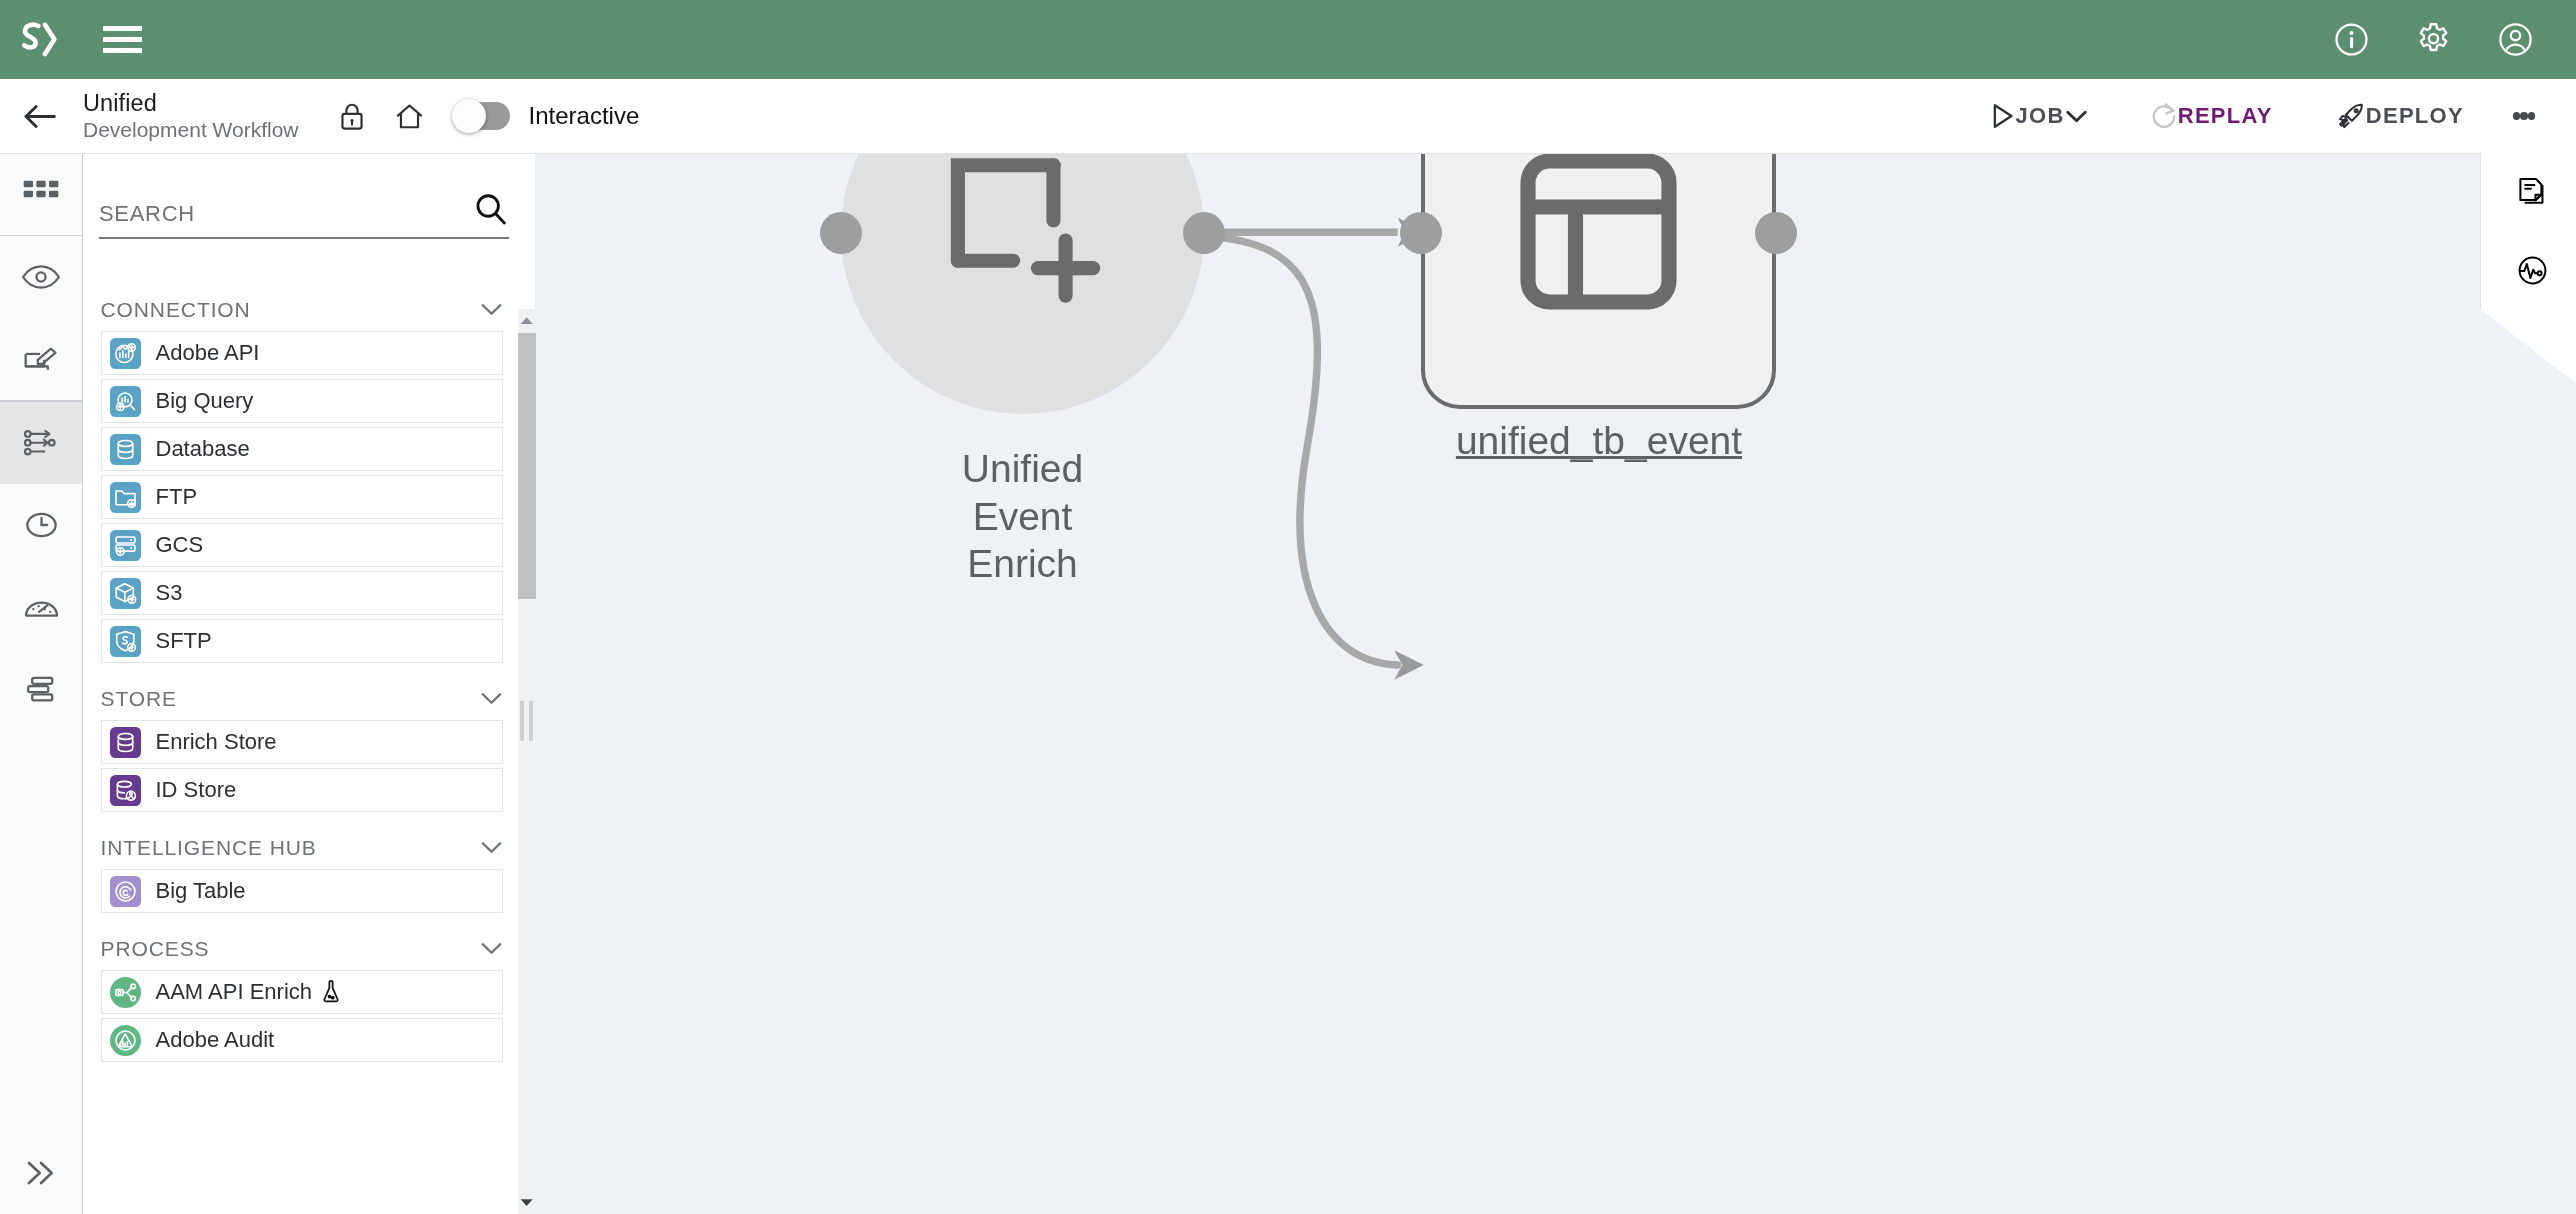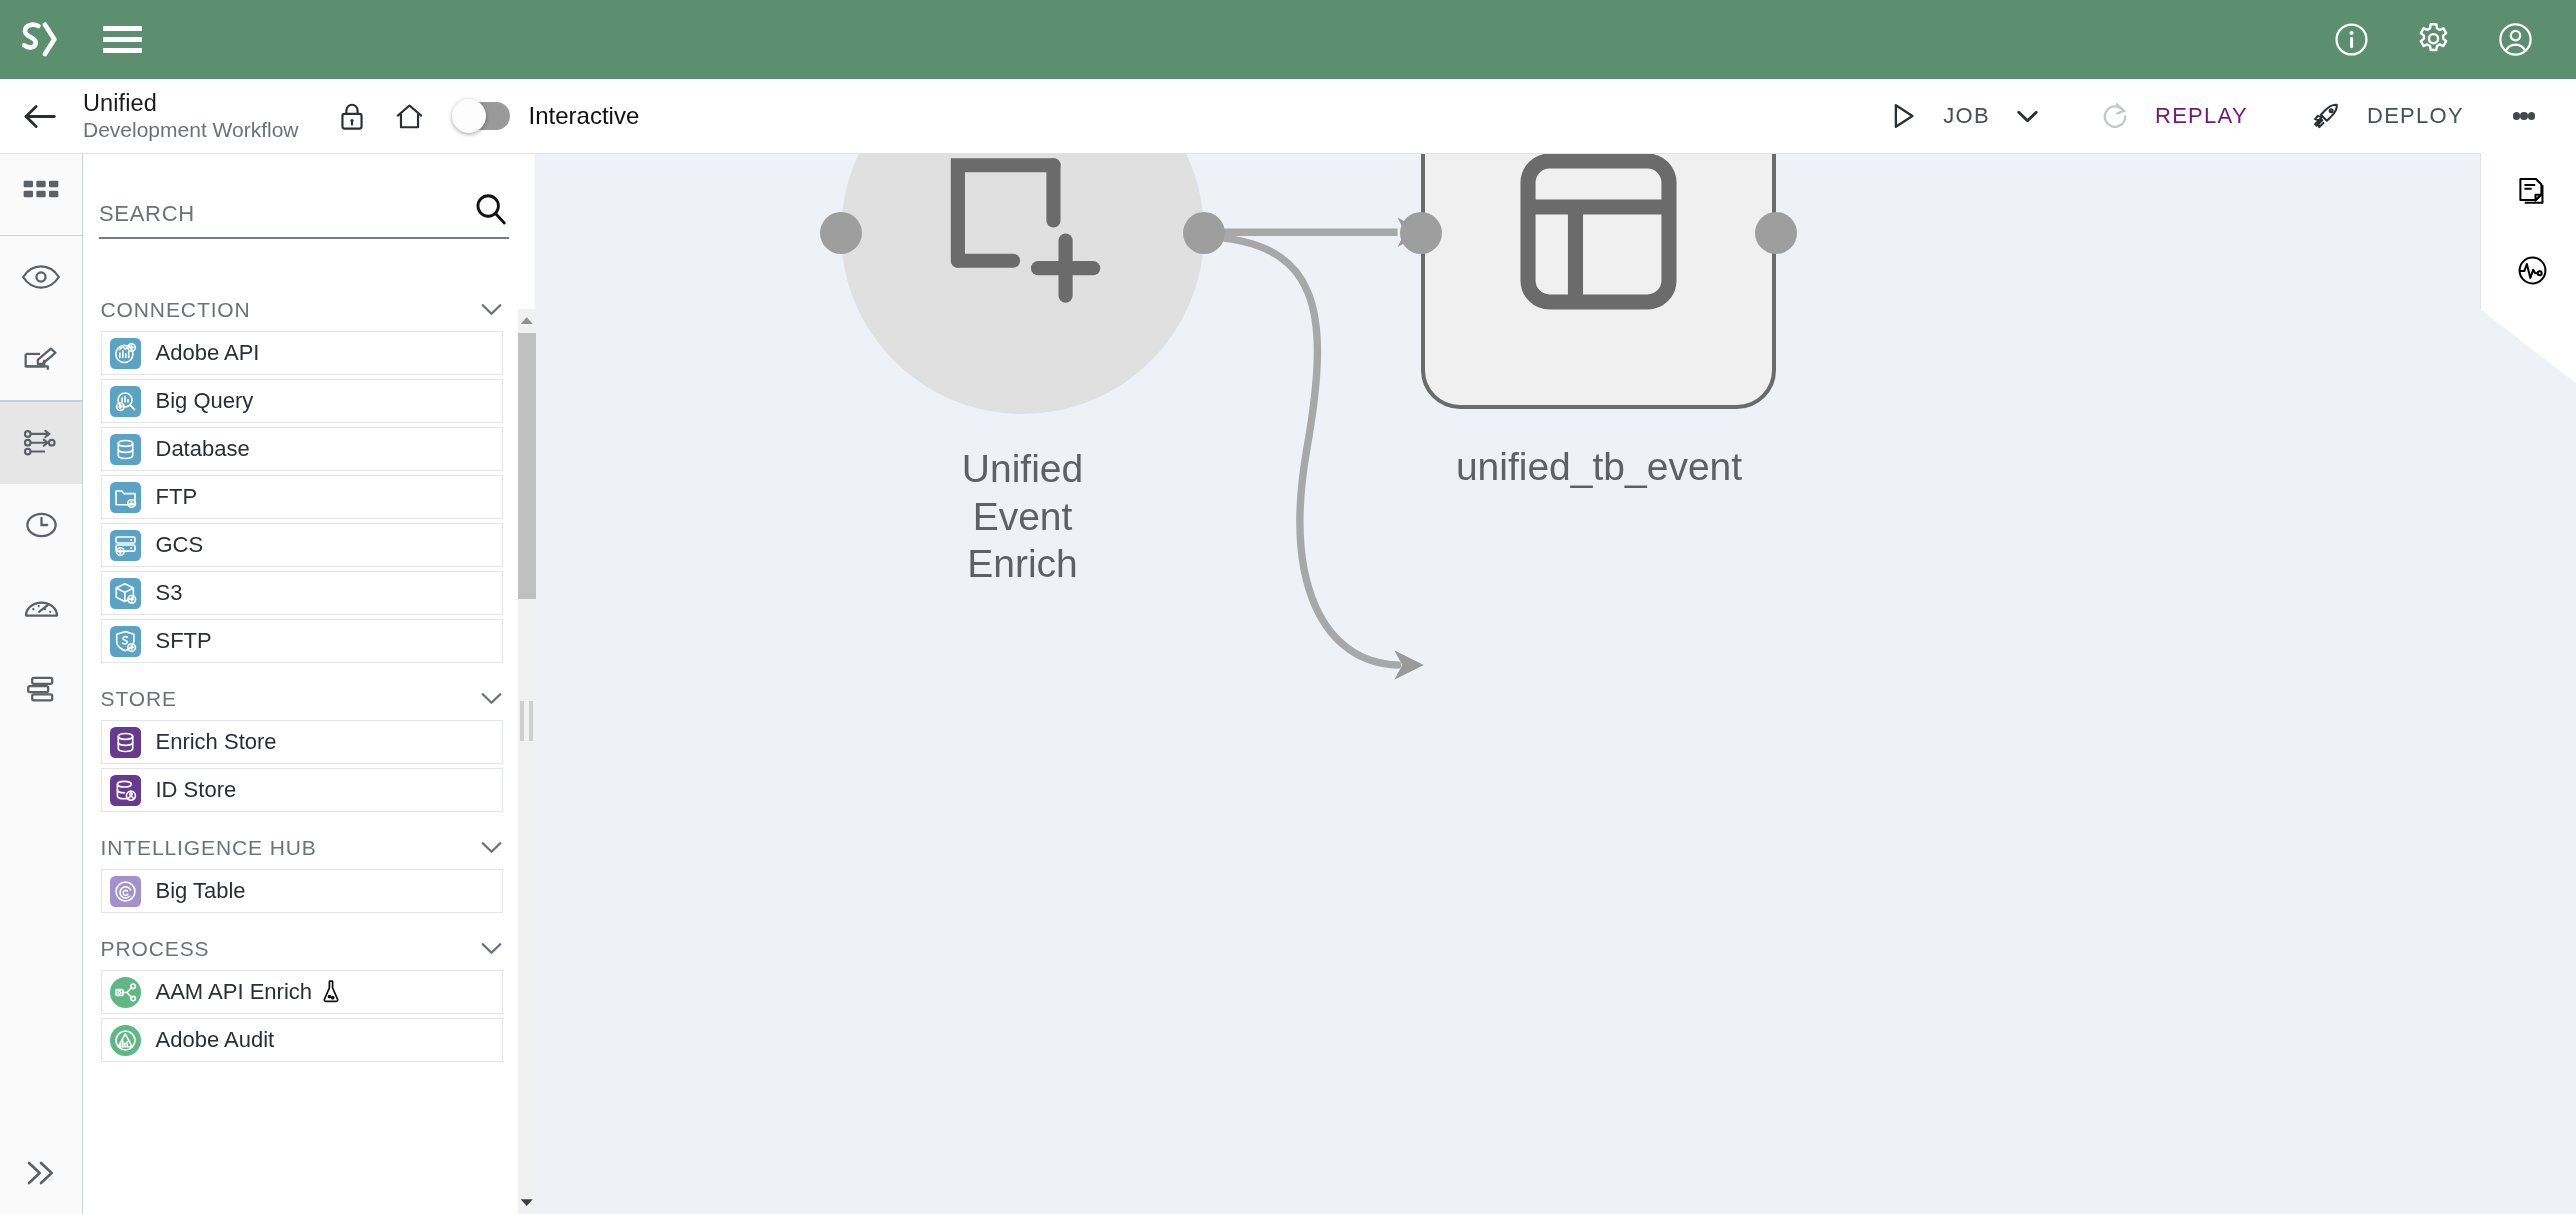--- a/index.html
+++ b/index.html
@@ -41,7 +41,7 @@
      background:#fdfdfd;box-shadow:0 1.3px 4px rgba(0,0,0,.35);}
   .toggle-label{margin-left:19px;font-size:24px;color:#111;}
   .sb-right{margin-left:auto;display:flex;align-items:center;padding-right:23px;}
-  .act{display:flex;align-items:center;gap:26px;padding:0 31px;height:68px;cursor:pointer;}
+  .act{display:flex;align-items:center;gap:0;padding:0 31px;height:68px;cursor:pointer;font-weight:bold;}
   .act .lbl{font-size:22px;letter-spacing:1.3px;color:#4a4f55;}
   .act.disabled{cursor:default;}
   .act.disabled .lbl{color:#701a75;}

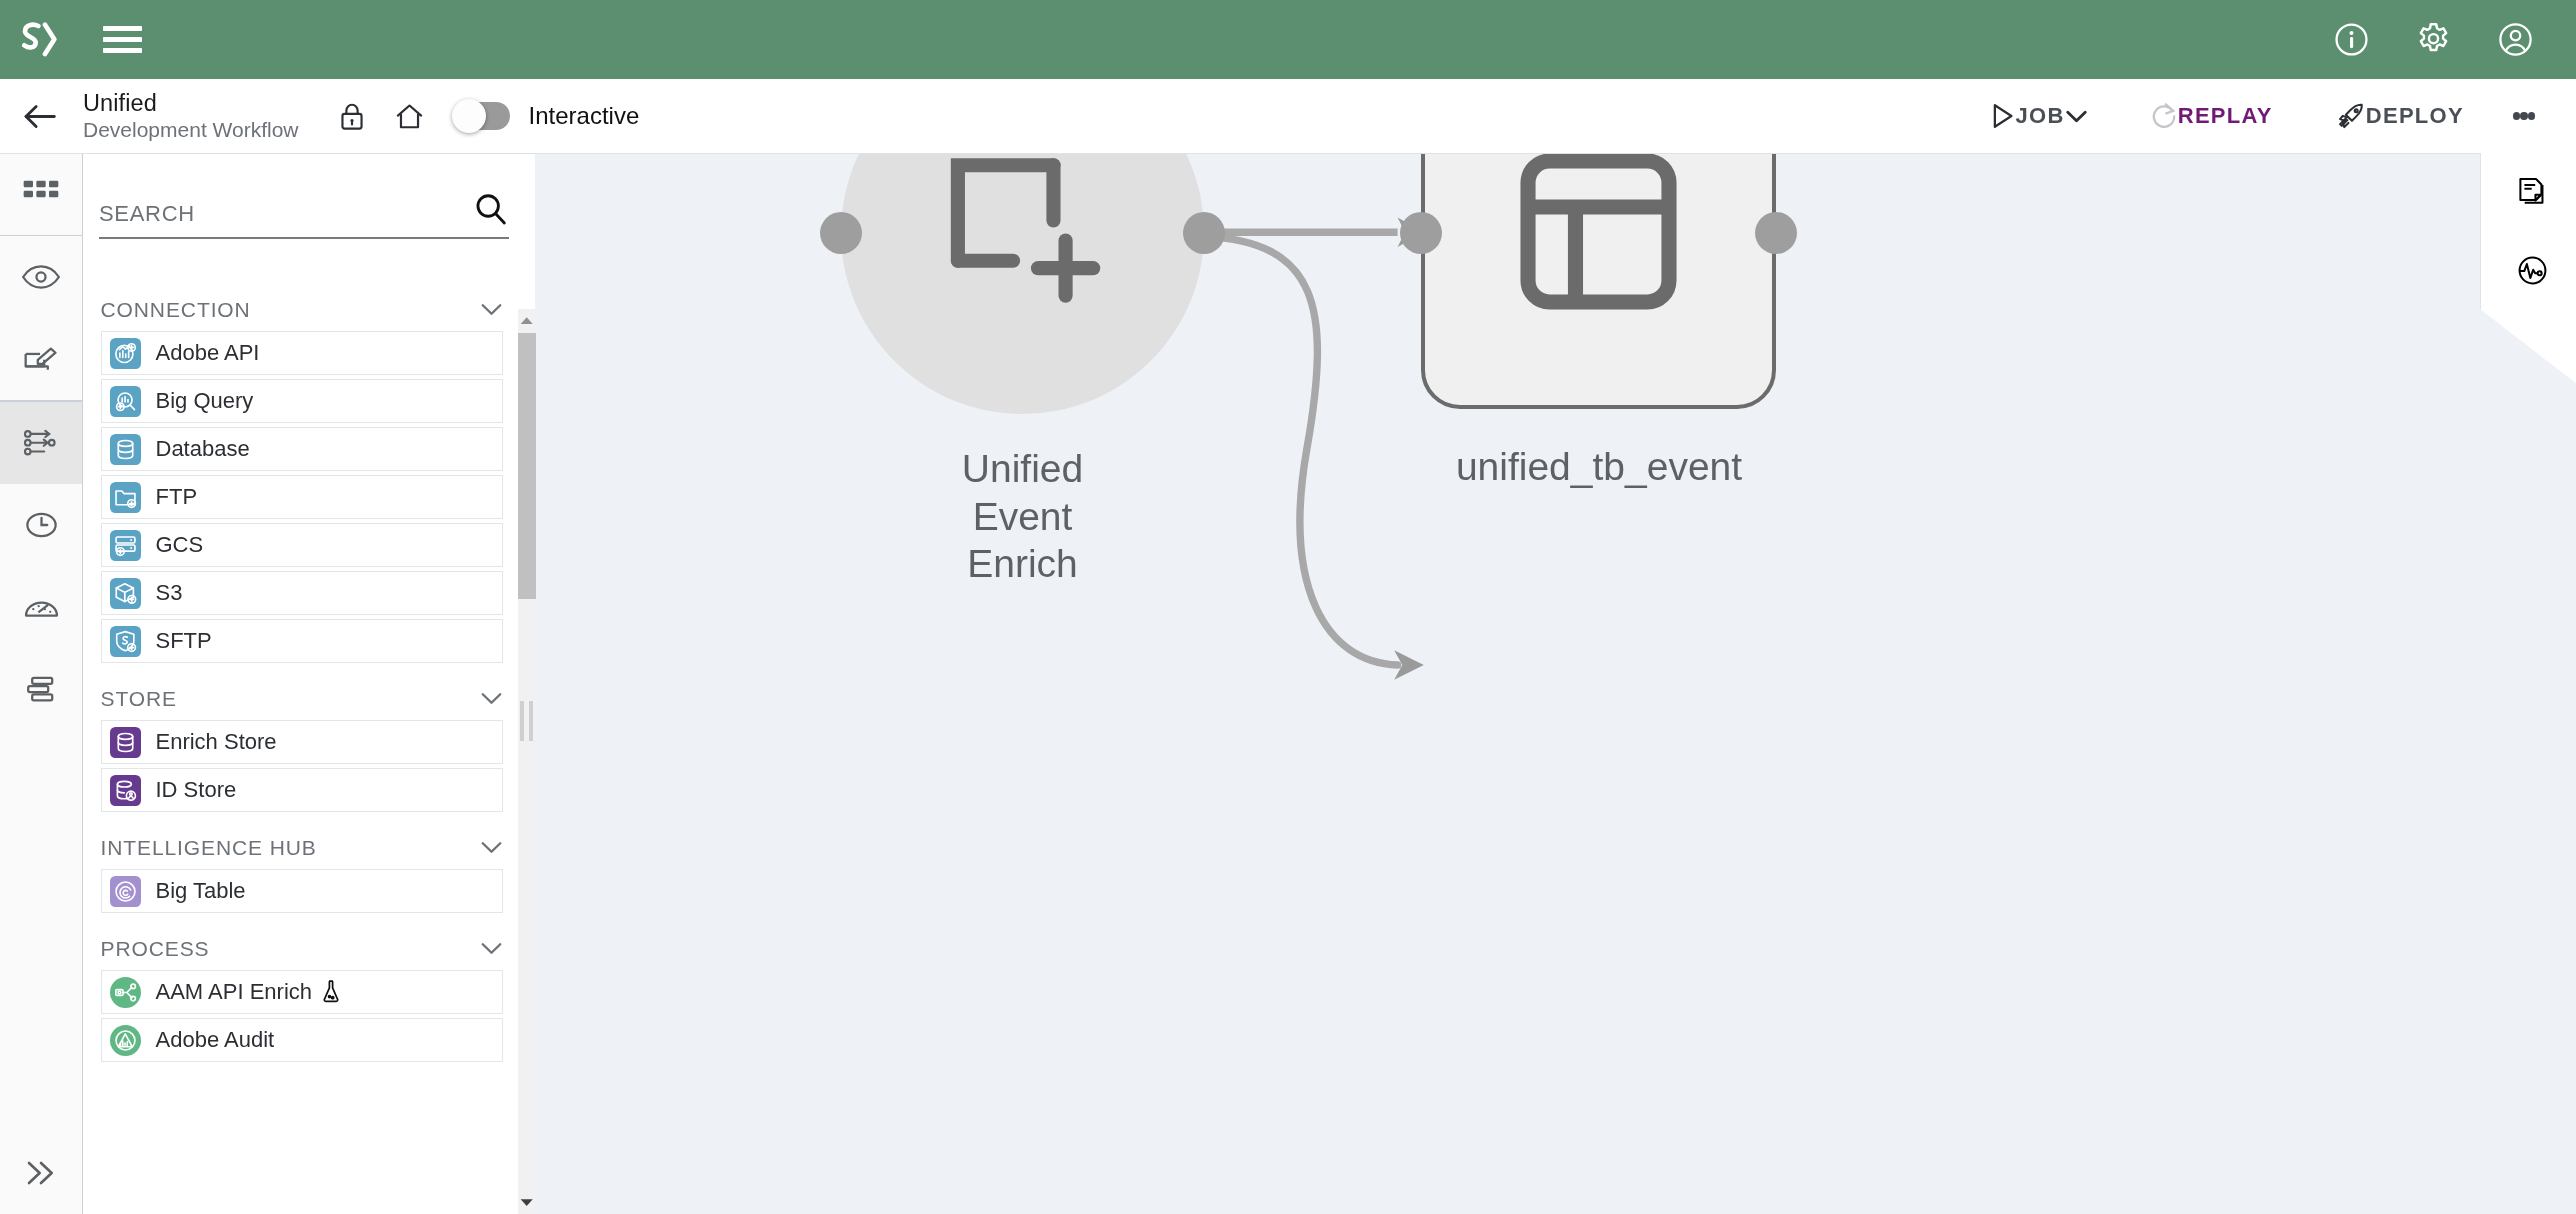--- a/index.html
+++ b/index.html
@@ -544,7 +544,7 @@
       </div>
       <div class="port" style="left:-21px;top:158px;"></div>
       <div class="port" style="left:334px;top:158px;"></div>
-      <div class="node-label" style="left:-161px;top:389px;width:678px;">unified_tb_event</div>
+      <div class="node-label" style="left:-161px;top:363px;width:678px;text-decoration:underline;">unified_tb_event</div>
     </div>
 
   </div>

